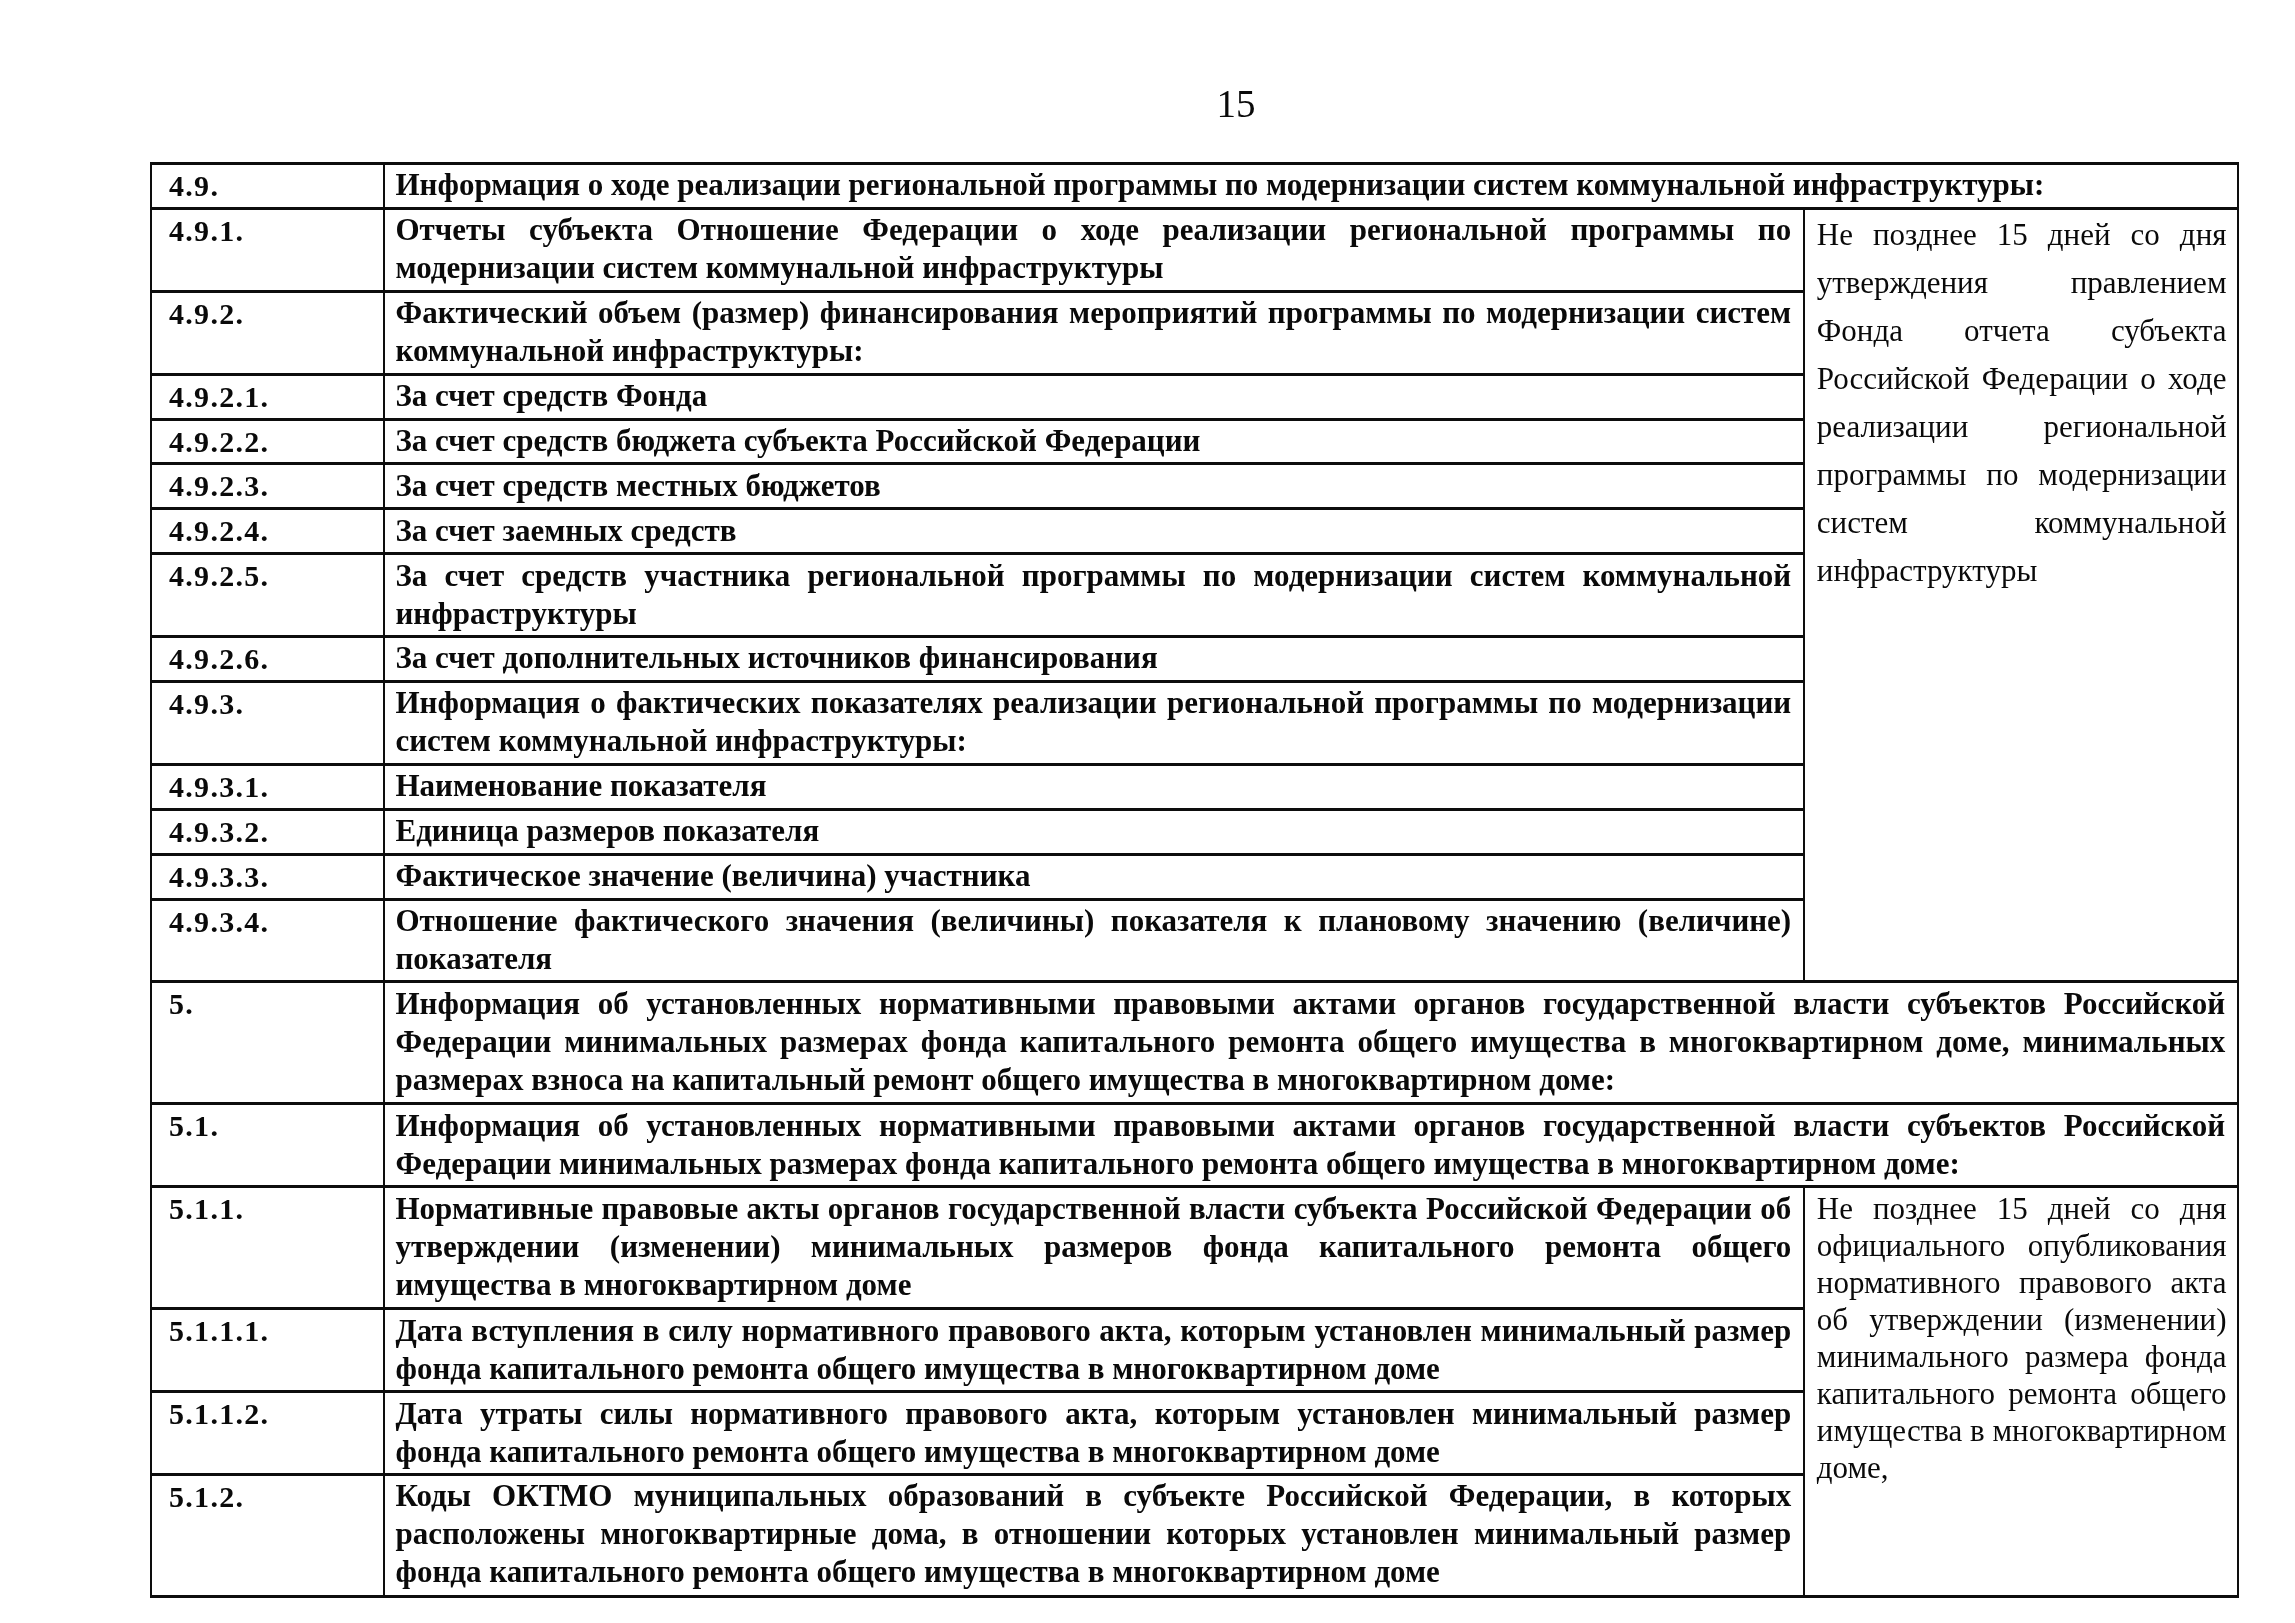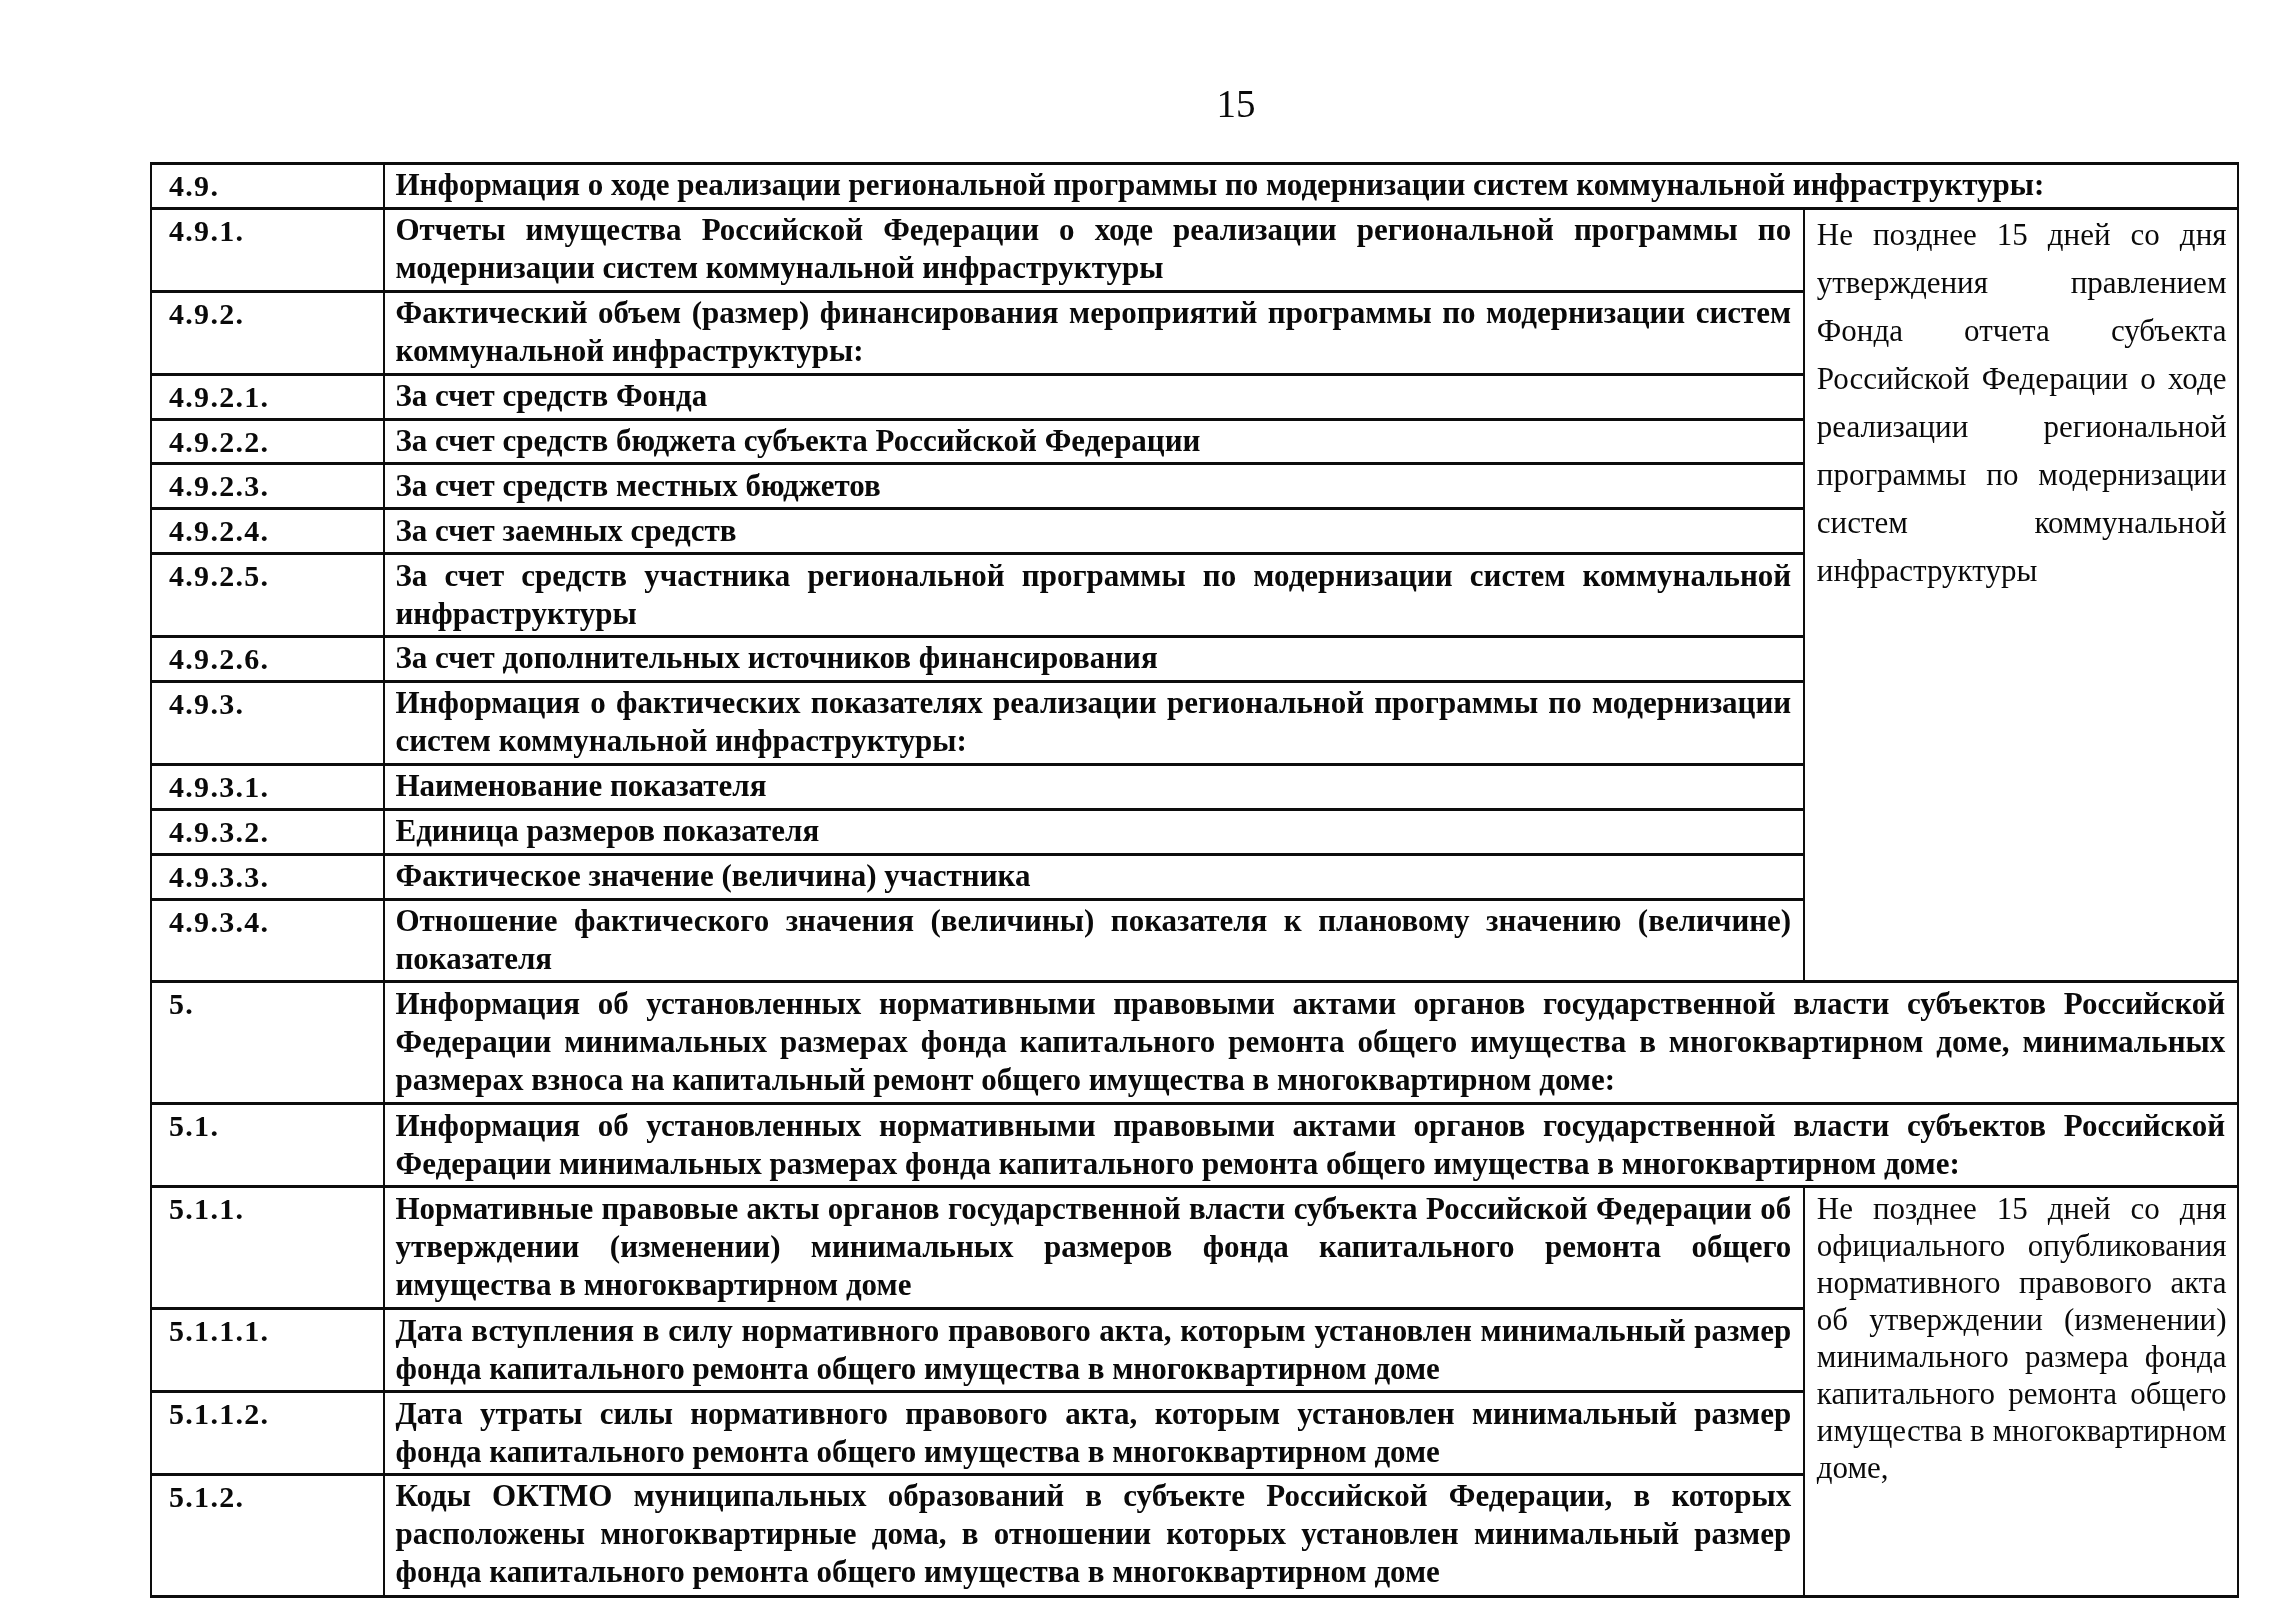--- a/index.html
+++ b/index.html
@@ -89,7 +89,7 @@
     </tr>
     <tr class="h2">
       <td class="num">4.9.1.</td>
-      <td class="txt">Отчеты имущества Российской Федерации о ходе реализации региональной программы по модернизации систем коммунальной инфраструктуры</td>
+      <td class="txt">Отчеты субъекта Отношение Федерации о ходе реализации региональной программы по модернизации систем коммунальной инфраструктуры</td>
       <td class="deadline" rowspan="13">Не позднее 15 дней со дня утверждения правлением Фонда отчета субъекта Российской Федерации о ходе реализации региональной программы по модернизации систем коммунальной инфраструктуры</td>
     </tr>
     <tr class="h2">

